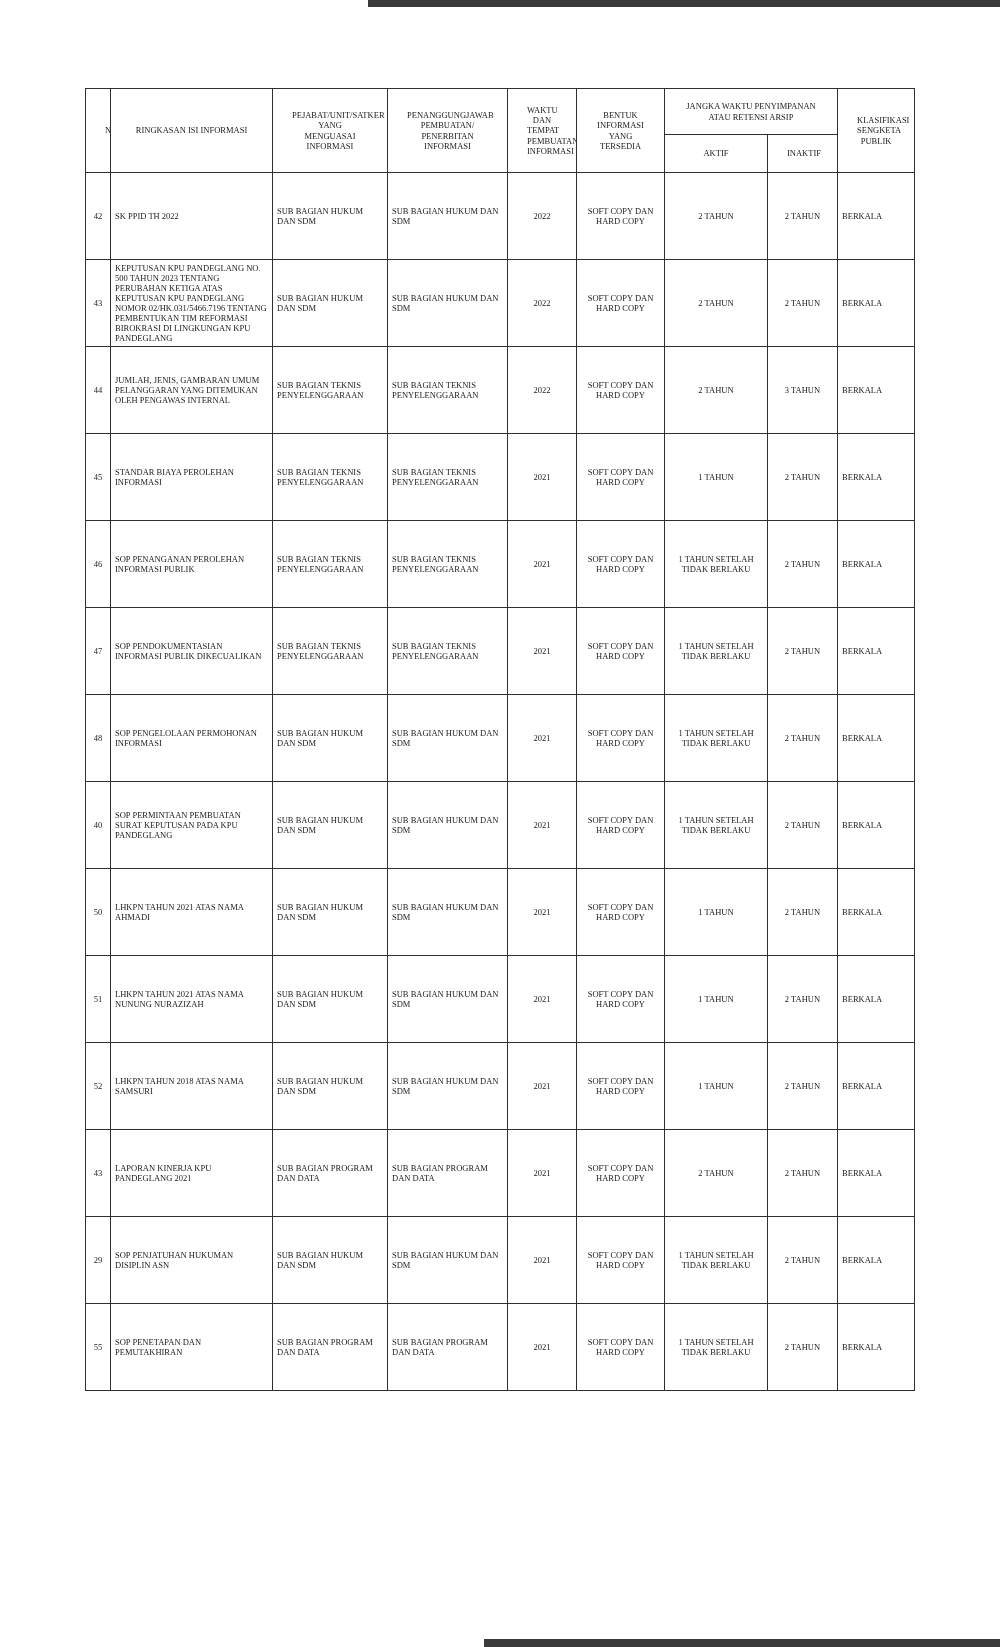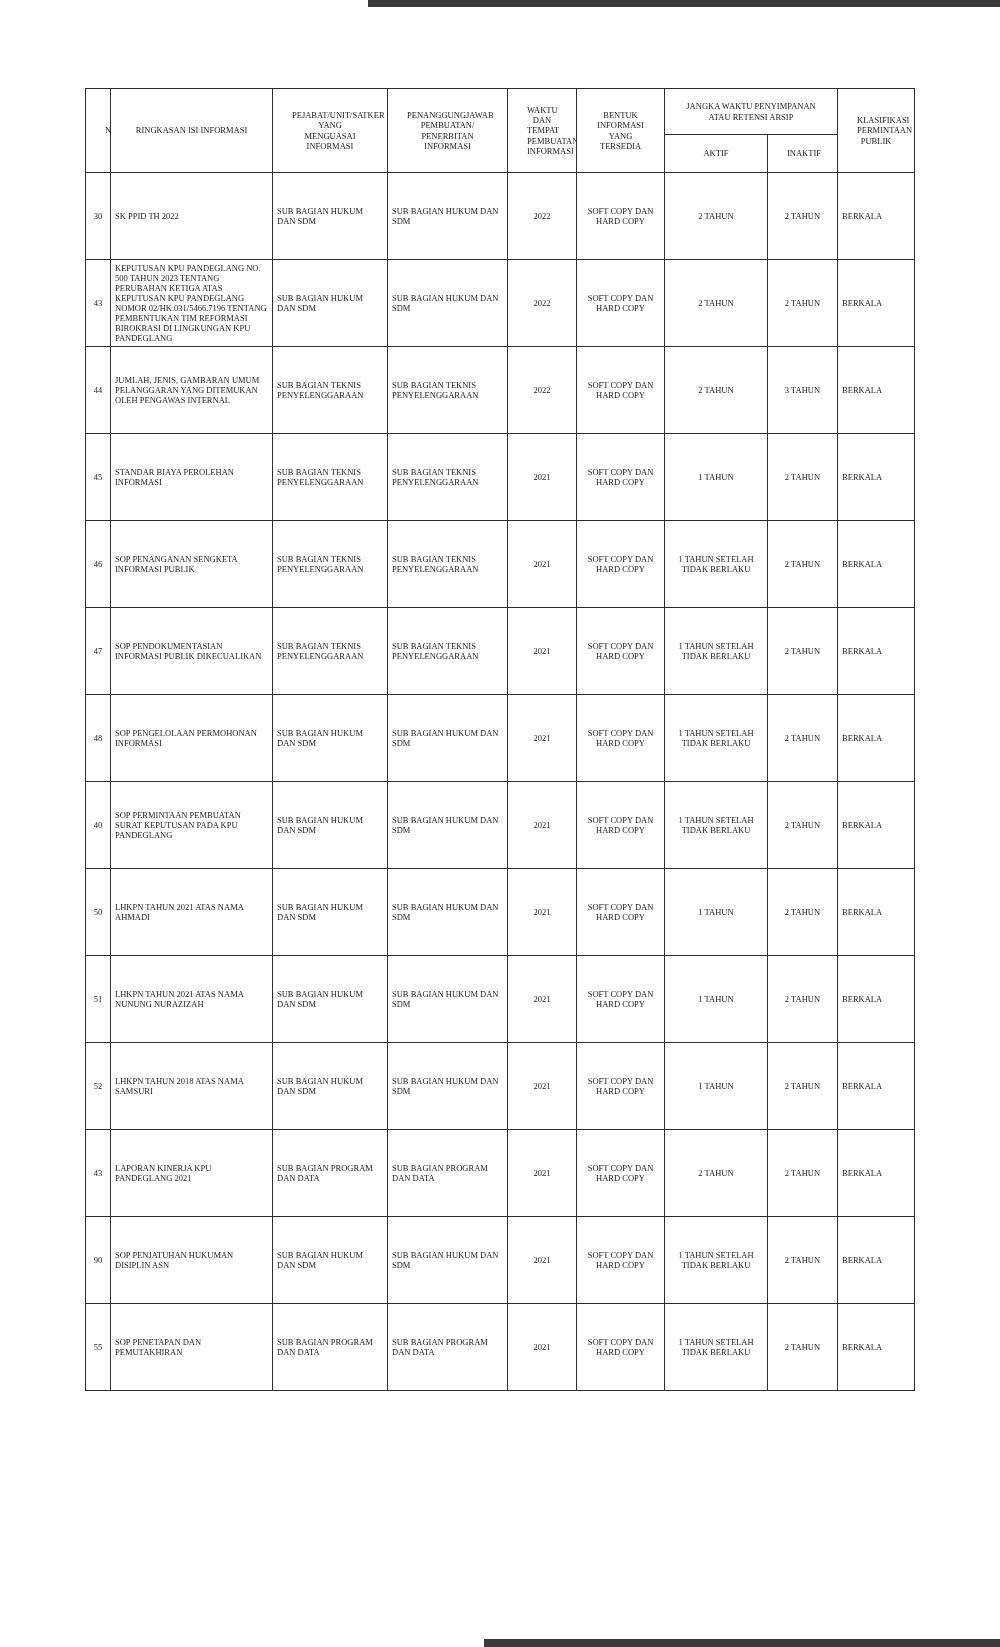--- a/index.html
+++ b/index.html
@@ -78,7 +78,7 @@
         <th rowspan="2">WAKTU DAN TEMPAT PEMBUATAN INFORMASI</th>
         <th rowspan="2">BENTUK INFORMASI YANG TERSEDIA</th>
         <th colspan="2">JANGKA WAKTU PENYIMPANAN ATAU RETENSI ARSIP</th>
-        <th rowspan="2">KLASIFIKASI PERMINTAAN PUBLIK</th>
+        <th rowspan="2">KLASIFIKASI SENGKETA PUBLIK</th>
       </tr>
       <tr class="h2">
         <th>AKTIF</th>

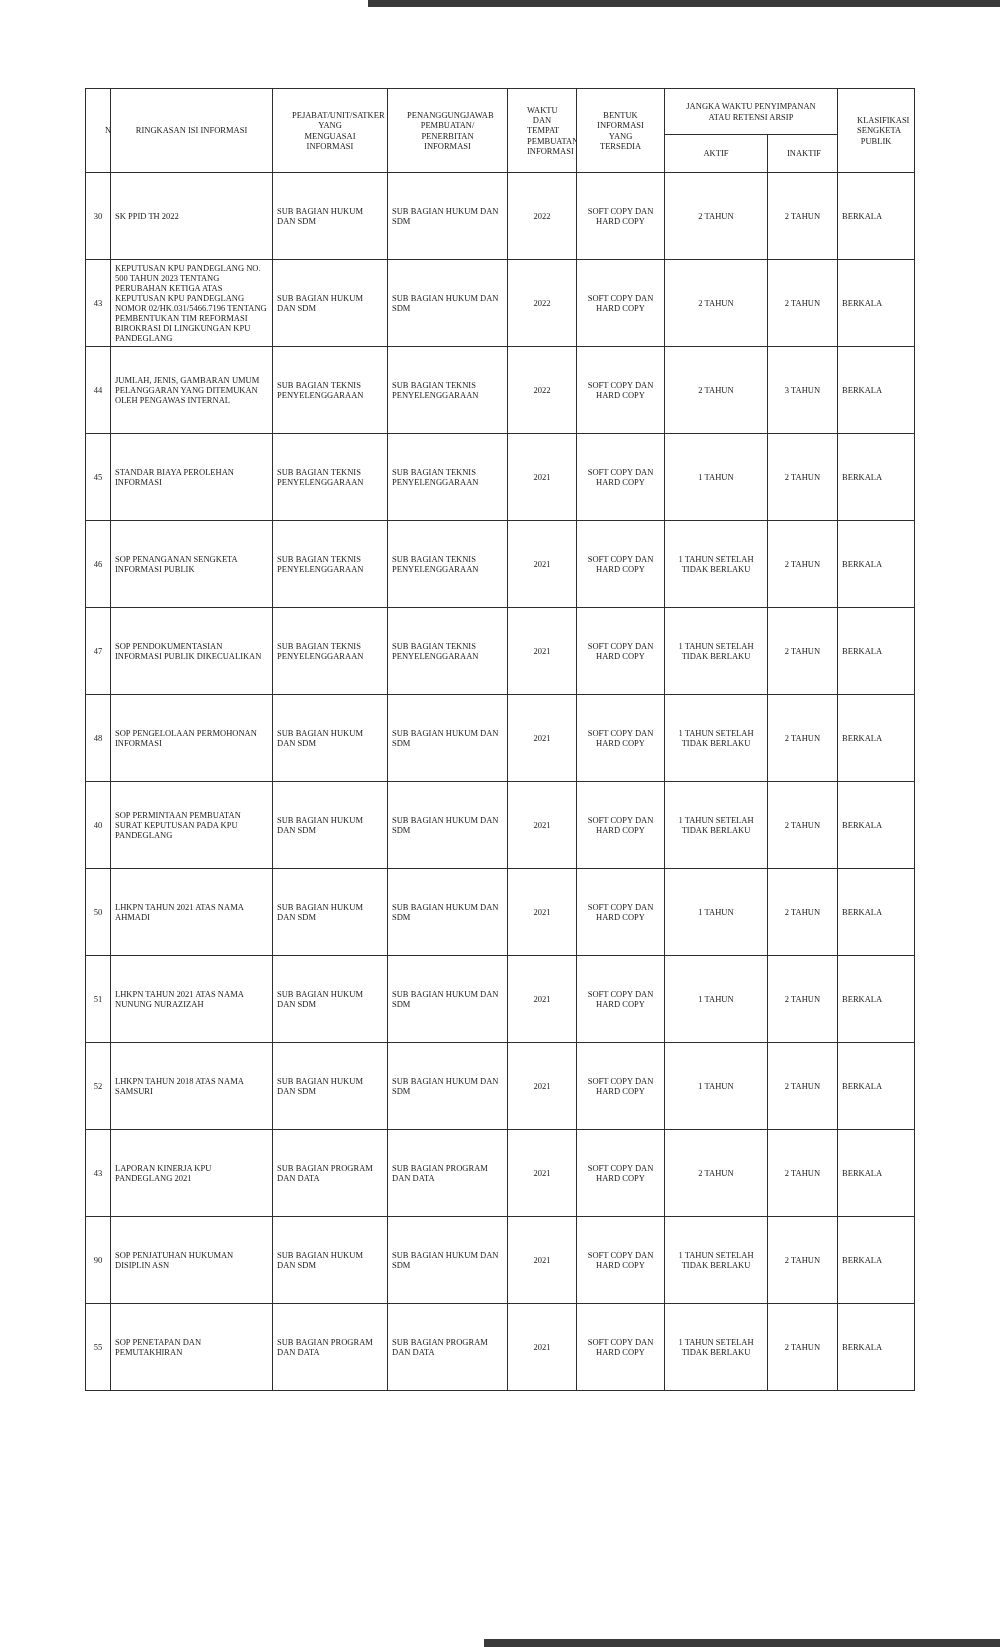--- a/index.html
+++ b/index.html
@@ -87,7 +87,7 @@
     </thead>
     <tbody id="table-body">
         <tr>
-      <td class="c-no">30</td>
+      <td class="c-no">42</td>
       <td class="c-ringkasan">SK PPID TH 2022</td>
       <td class="c-pejabat">SUB BAGIAN HUKUM DAN SDM</td>
       <td class="c-penanggungjawab">SUB BAGIAN HUKUM DAN SDM</td>

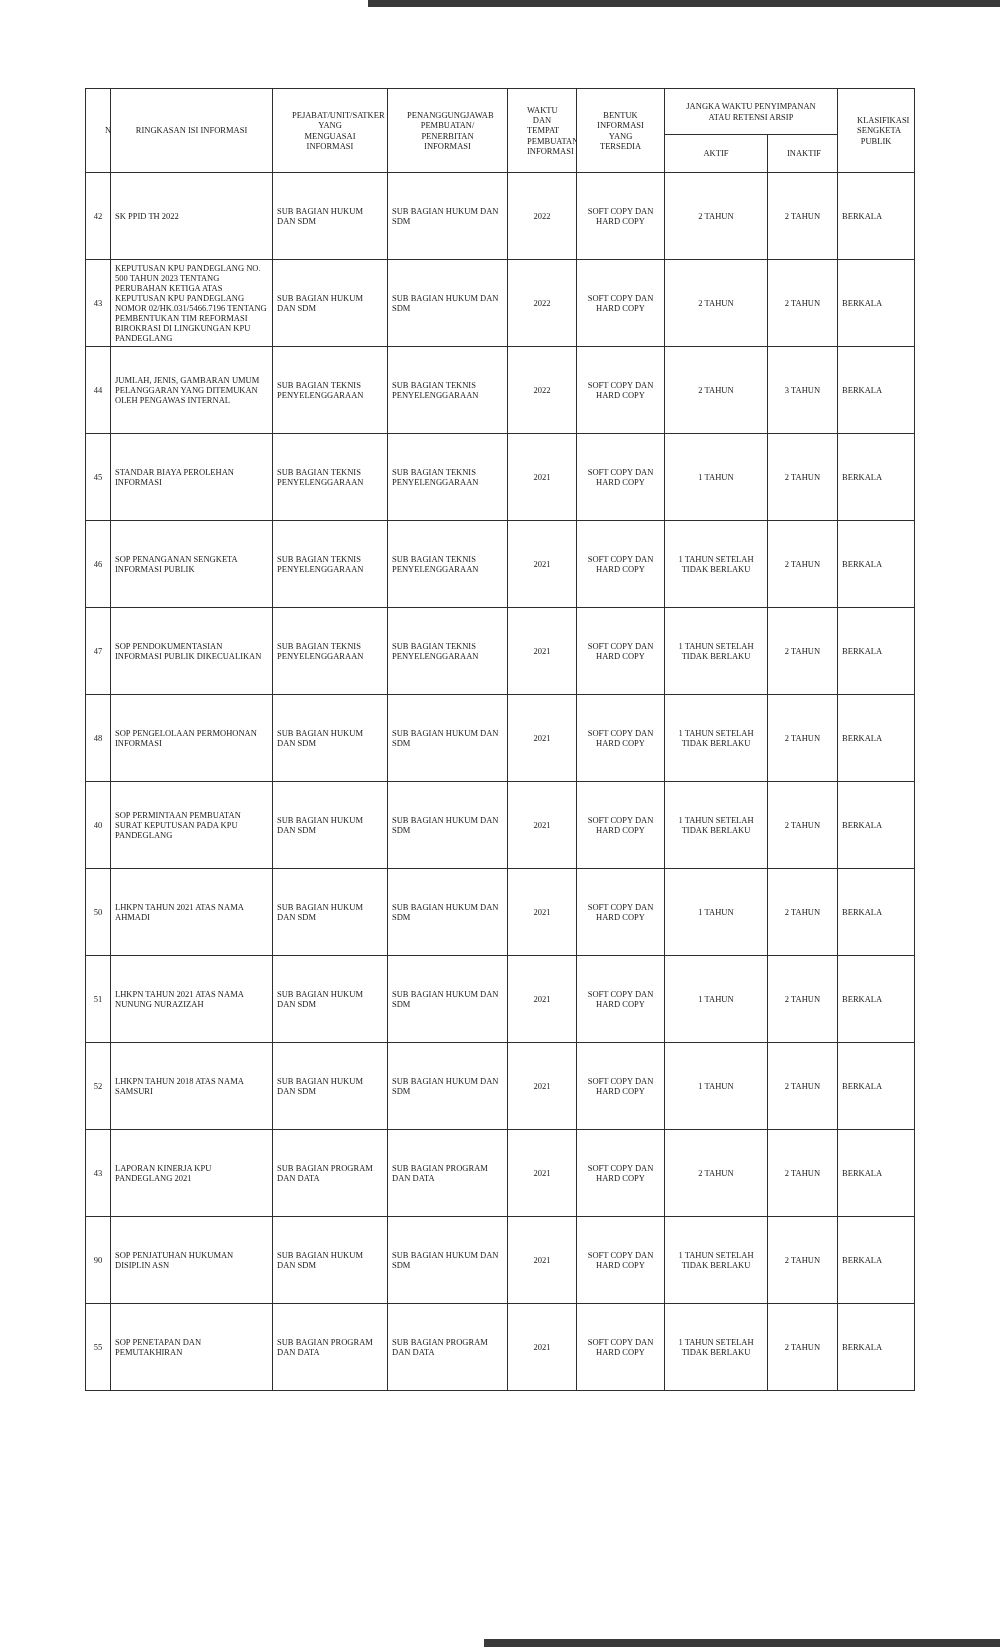--- a/index.html
+++ b/index.html
@@ -132,7 +132,7 @@
     </tr>
         <tr>
       <td class="c-no">46</td>
-      <td class="c-ringkasan">SOP PENANGANAN SENGKETA INFORMASI PUBLIK</td>
+      <td class="c-ringkasan">SOP PENANGANAN PEROLEHAN INFORMASI PUBLIK</td>
       <td class="c-pejabat">SUB BAGIAN TEKNIS PENYELENGGARAAN</td>
       <td class="c-penanggungjawab">SUB BAGIAN TEKNIS PENYELENGGARAAN</td>
       <td class="c-waktu">2021</td>

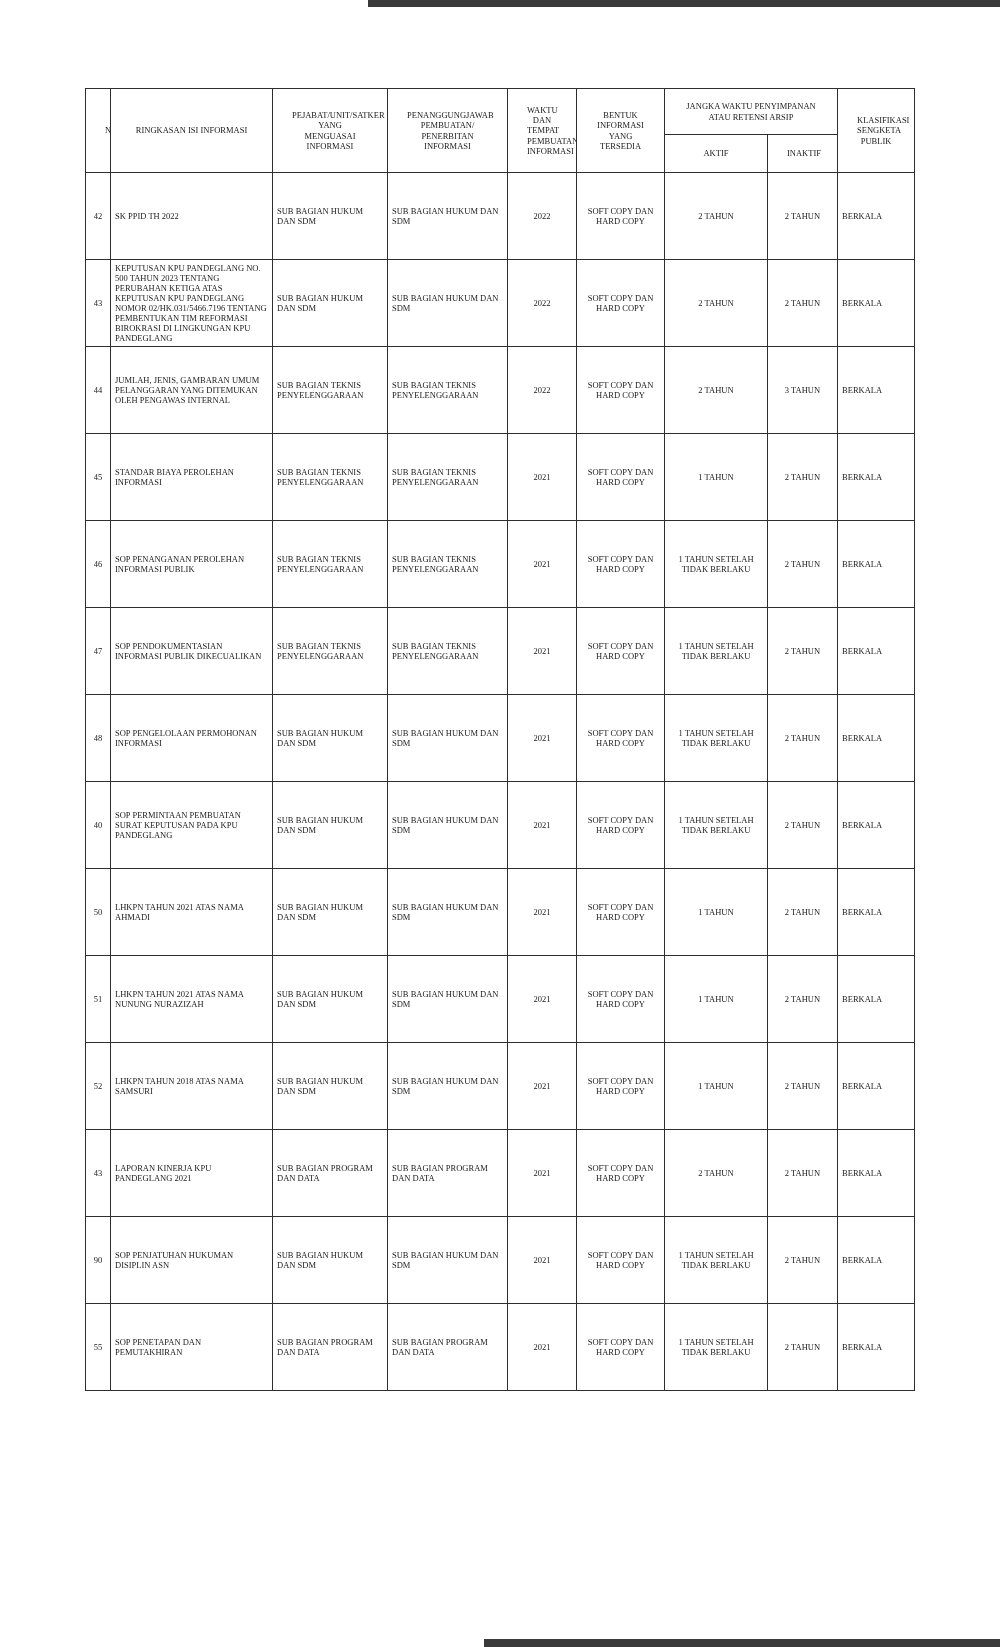--- a/index.html
+++ b/index.html
@@ -219,7 +219,7 @@
       <td class="c-klasifikasi">BERKALA</td>
     </tr>
         <tr>
-      <td class="c-no">90</td>
+      <td class="c-no">29</td>
       <td class="c-ringkasan">SOP PENJATUHAN HUKUMAN DISIPLIN ASN</td>
       <td class="c-pejabat">SUB BAGIAN HUKUM DAN SDM</td>
       <td class="c-penanggungjawab">SUB BAGIAN HUKUM DAN SDM</td>

